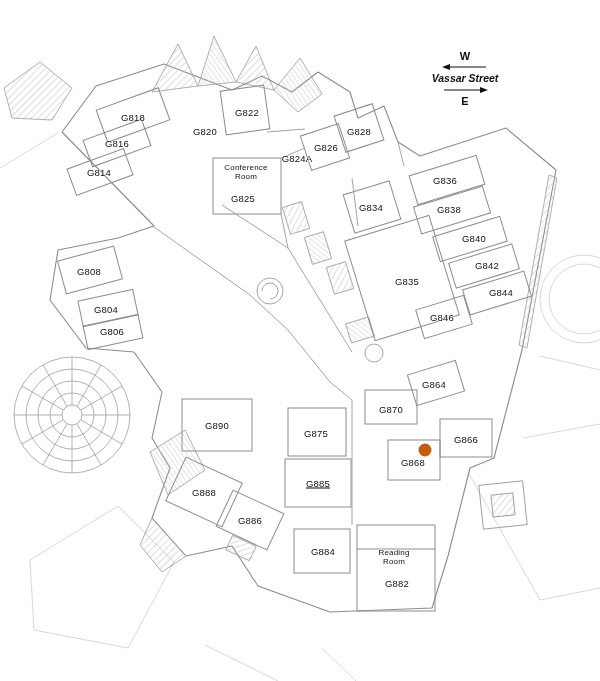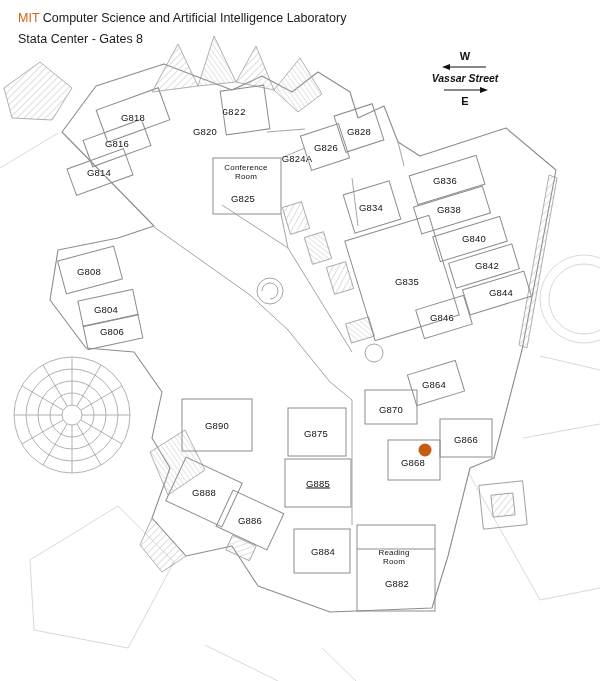--- a/index.html
+++ b/index.html
@@ -155,10 +155,6 @@
     </g>
   </svg>
 
-  <div class="header">
-    <div><span class="prefix">MIT</span><span> Computer Science and Artificial Intelligence Laboratory</span></div>
-    <div class="subtitle">Stata Center - Gates 8</div>
-  </div>
 
   <div class="compass">
     <div class="dir">W</div>

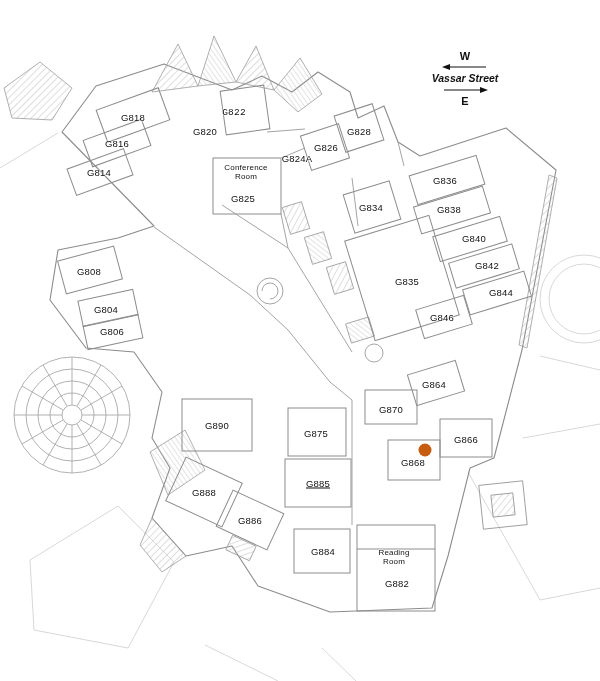--- a/index.html
+++ b/index.html
@@ -175,7 +175,7 @@
   <div id="labels-layer">
     <div class="marker" style="left: 425px; top: 450px; background: rgb(198, 92, 16);"></div>
   <div class="room-label" style="left: 133px; top: 117px;">G818</div>
-      <div class="room-label" style="left: 234px; top: 112px; font-family: Liberation Mono, monospace;">G822</div>
+      <div class="room-label" style="left: 247px; top: 112px;">G822</div>
       <div class="room-label" style="left: 205px; top: 131px;">G820</div>
       <div class="room-label" style="left: 117px; top: 143px;">G816</div>
       <div class="room-label" style="left: 99px; top: 172px;">G814</div>

